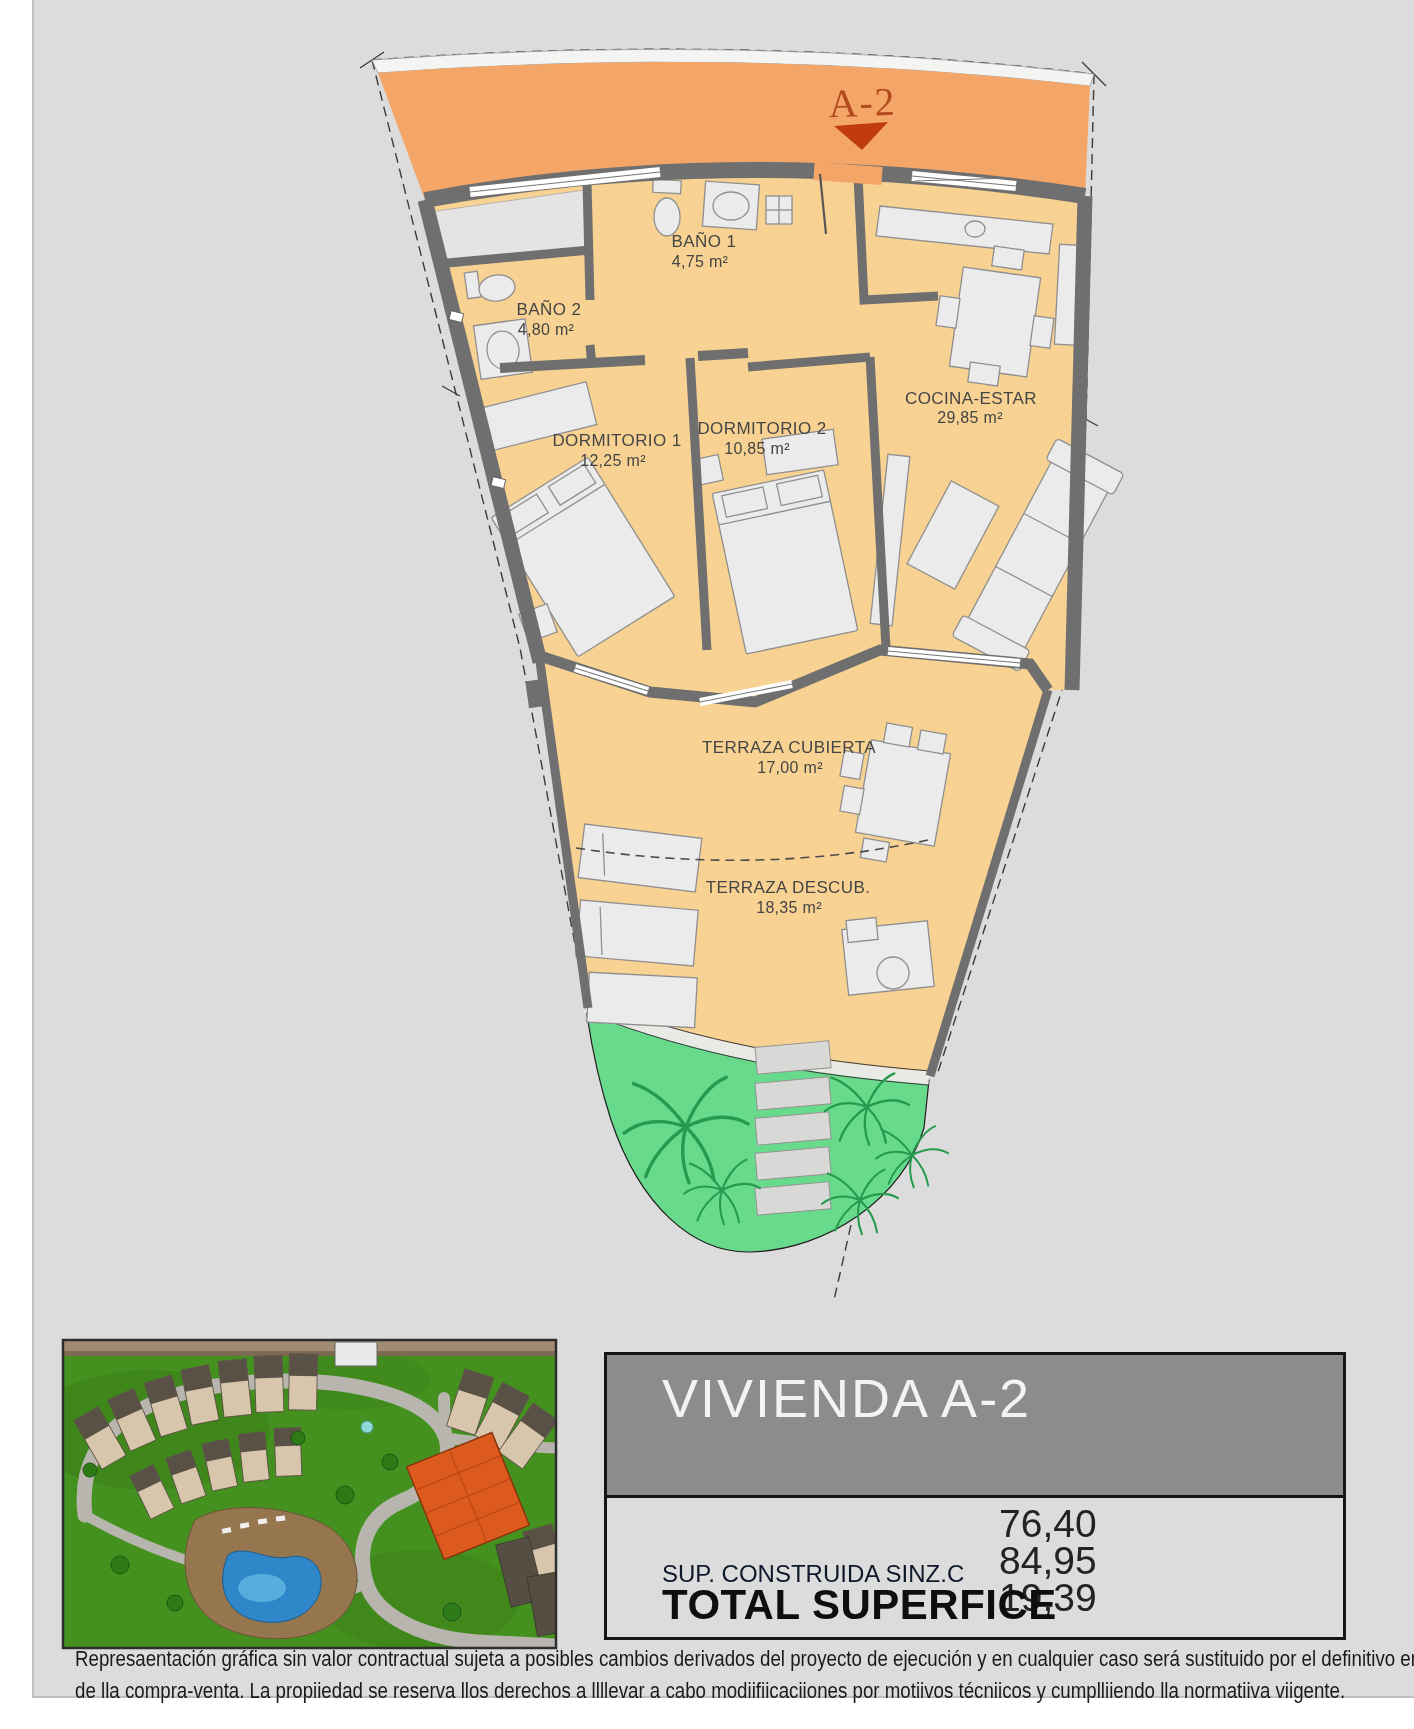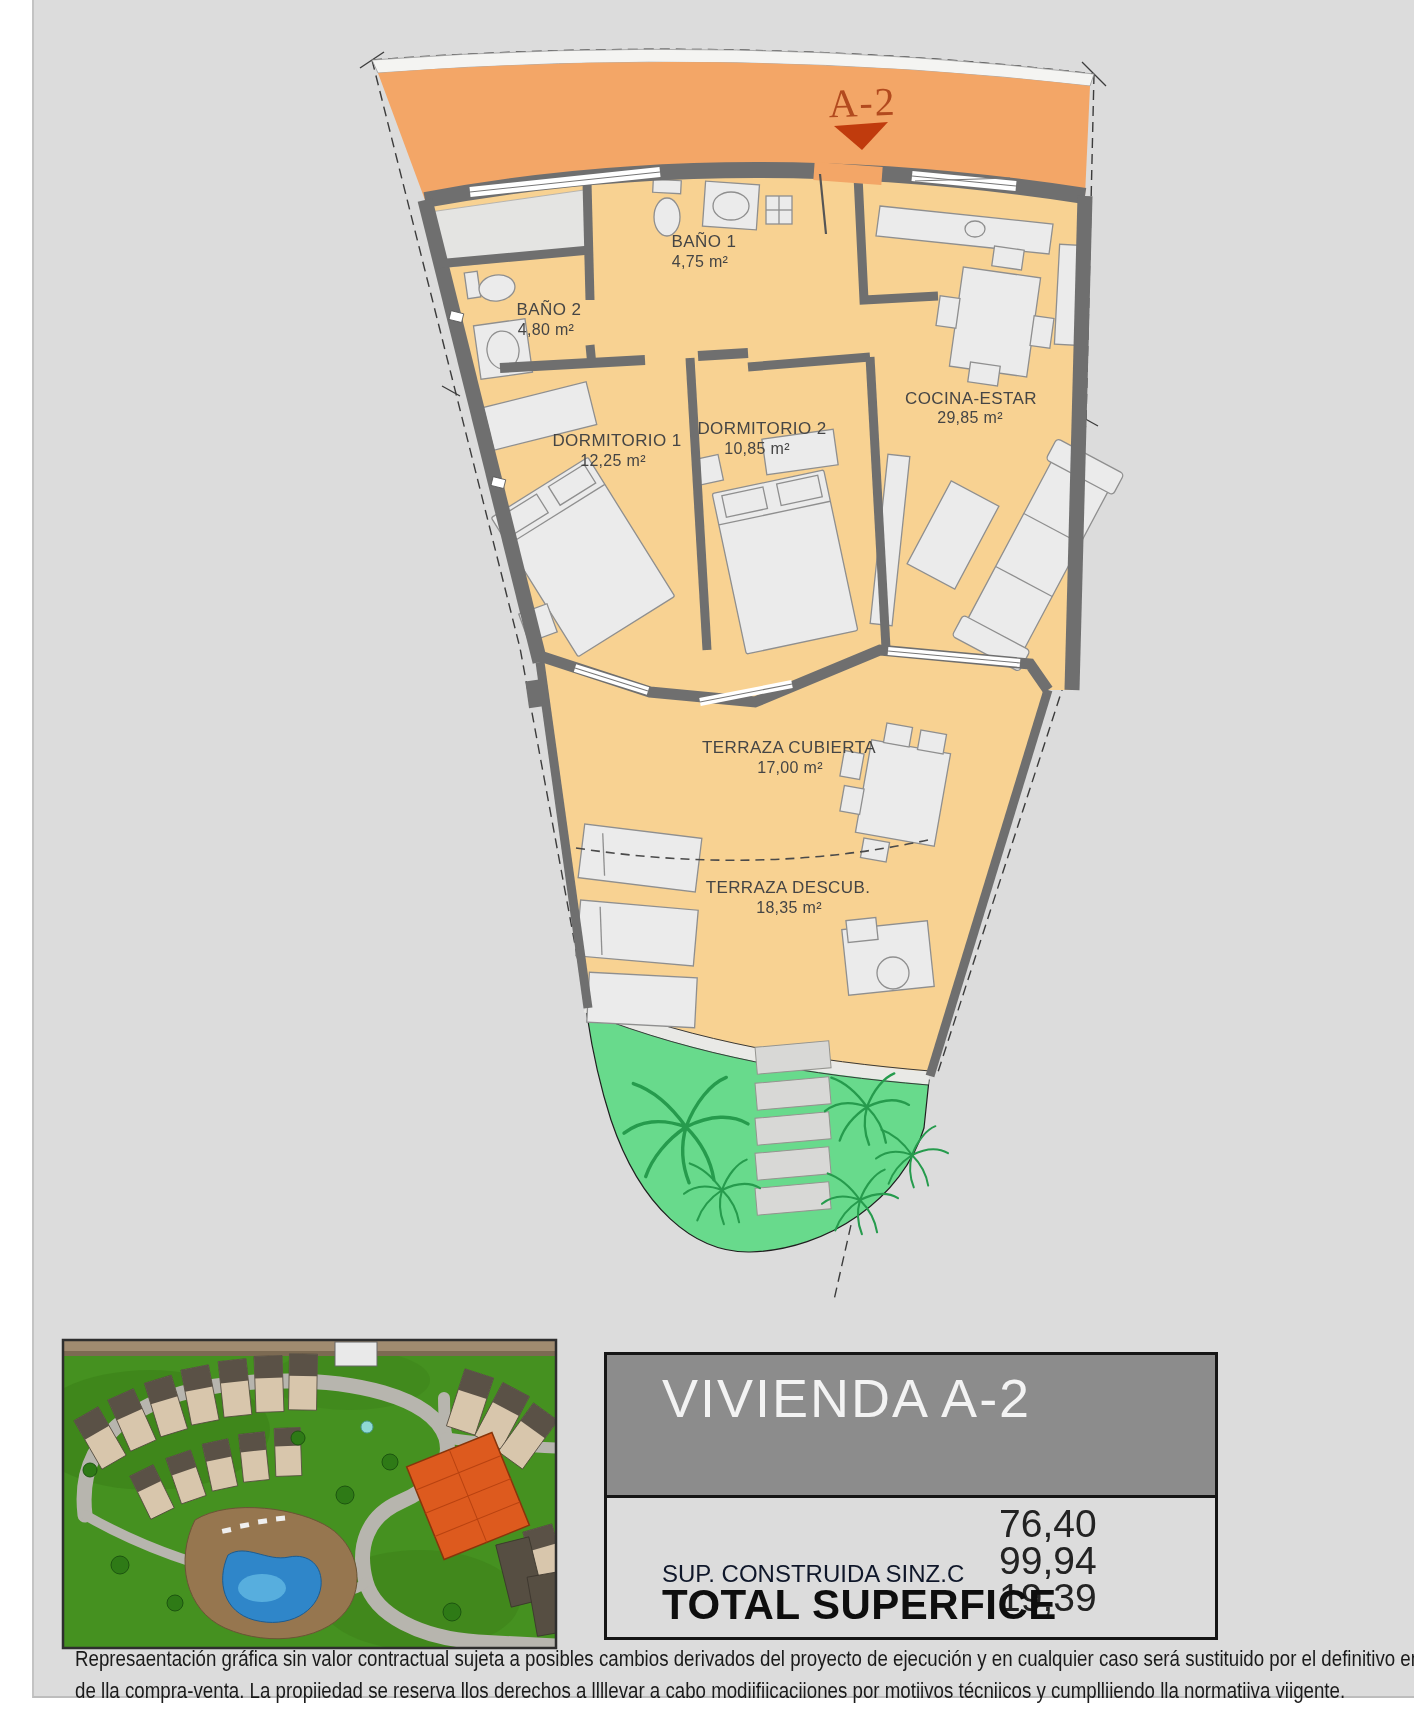--- a/index.html
+++ b/index.html
@@ -17,7 +17,7 @@
 
   .title-block{
     position:absolute;z-index:2;
-    left:604px;top:1352px;width:614px;height:288px;
+    left:604px;top:1352px;width:742px;height:288px;
     box-sizing:border-box;border:3px solid #151515;background:#dcdcdc;
   }
   .tb-header{

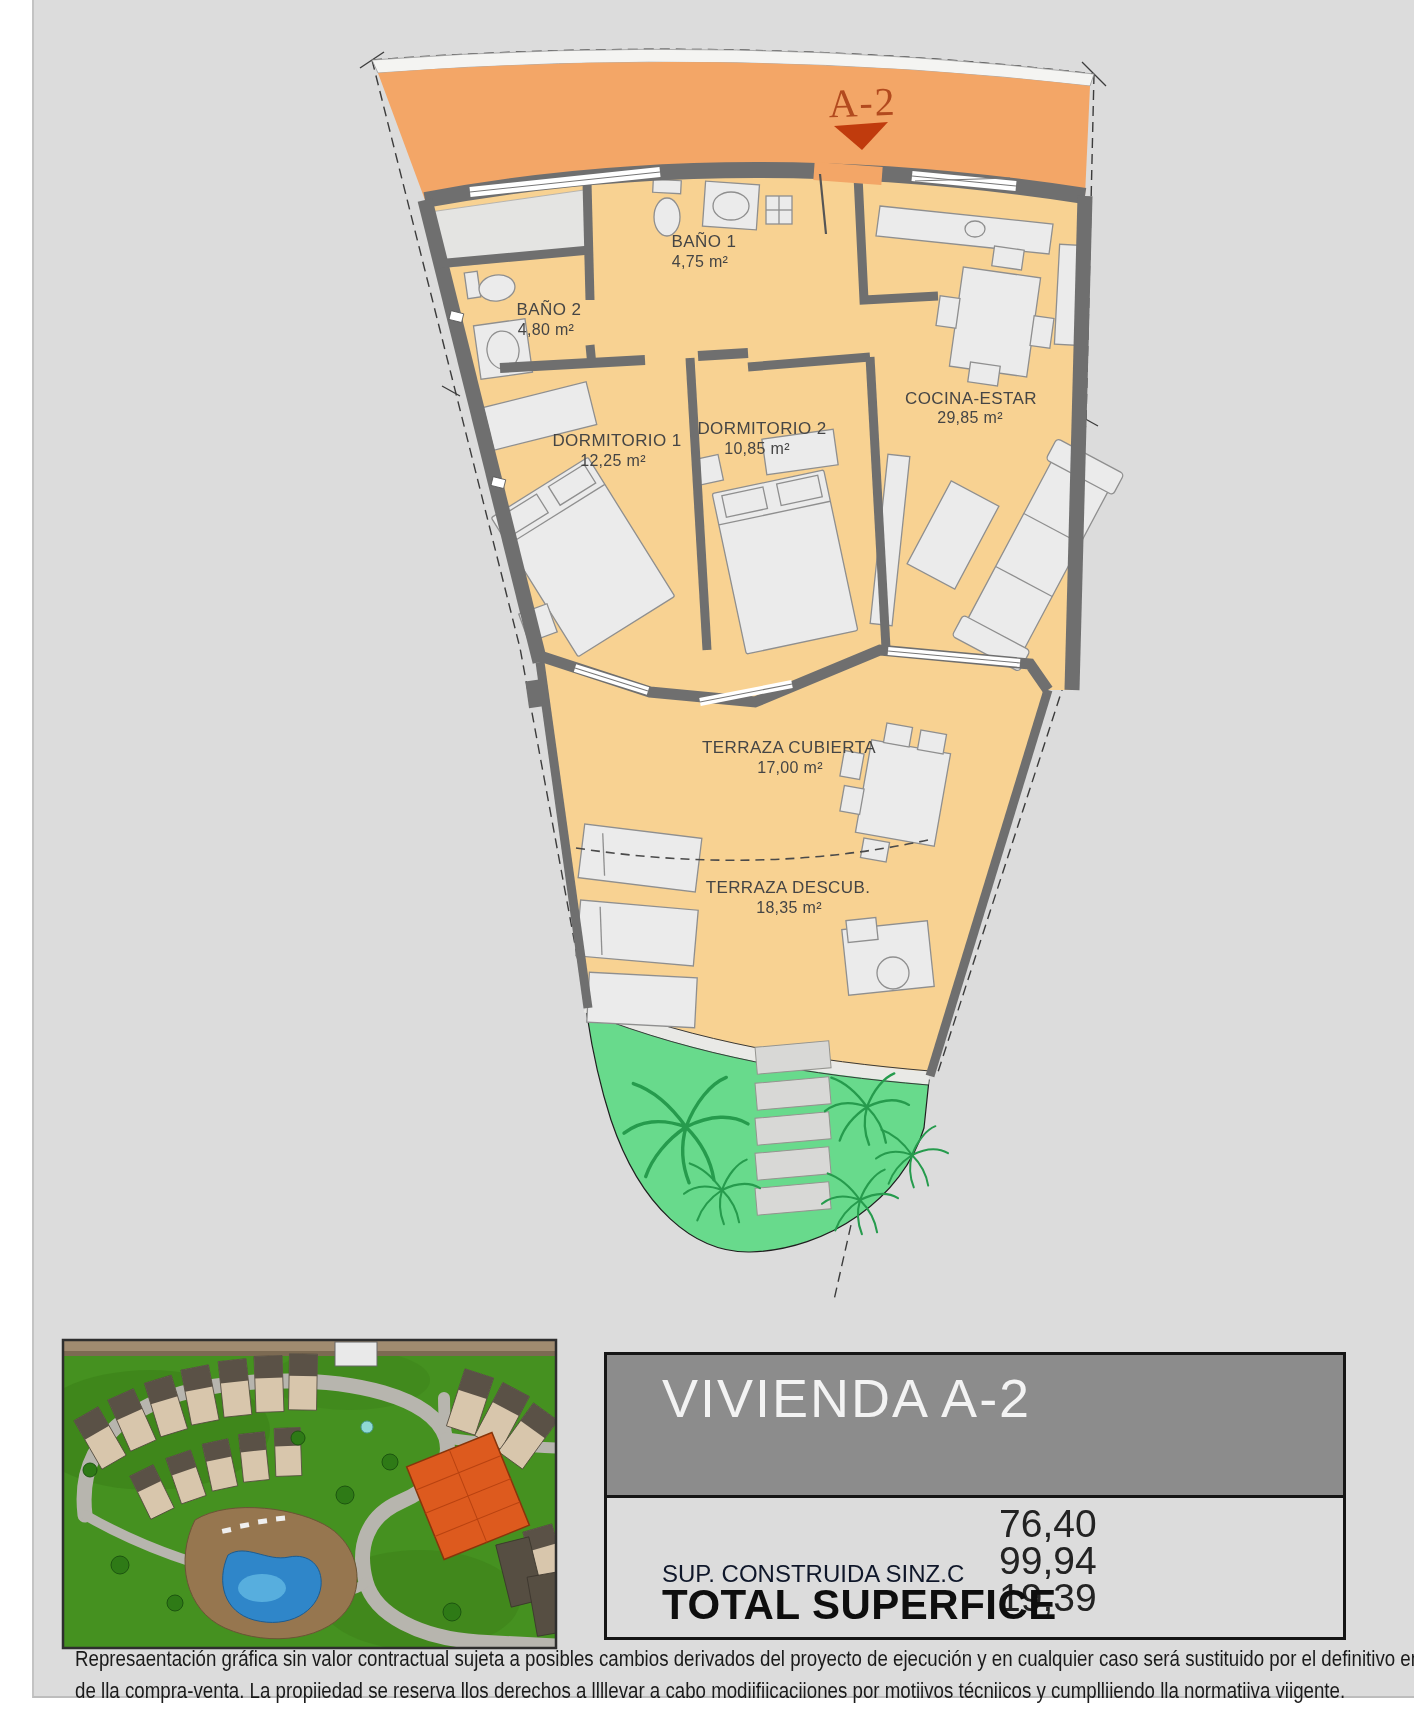--- a/index.html
+++ b/index.html
@@ -391,7 +391,7 @@
     </div>
     <div class="tb-values">
       <span class="tb-value">76,40</span>
-      <span class="tb-value">99,94</span>
+      <span class="tb-value">84,95</span>
       <span class="tb-value">19,39</span>
     </div>
     <div class="tb-total-label">TOTAL SUPERFICE</div>

